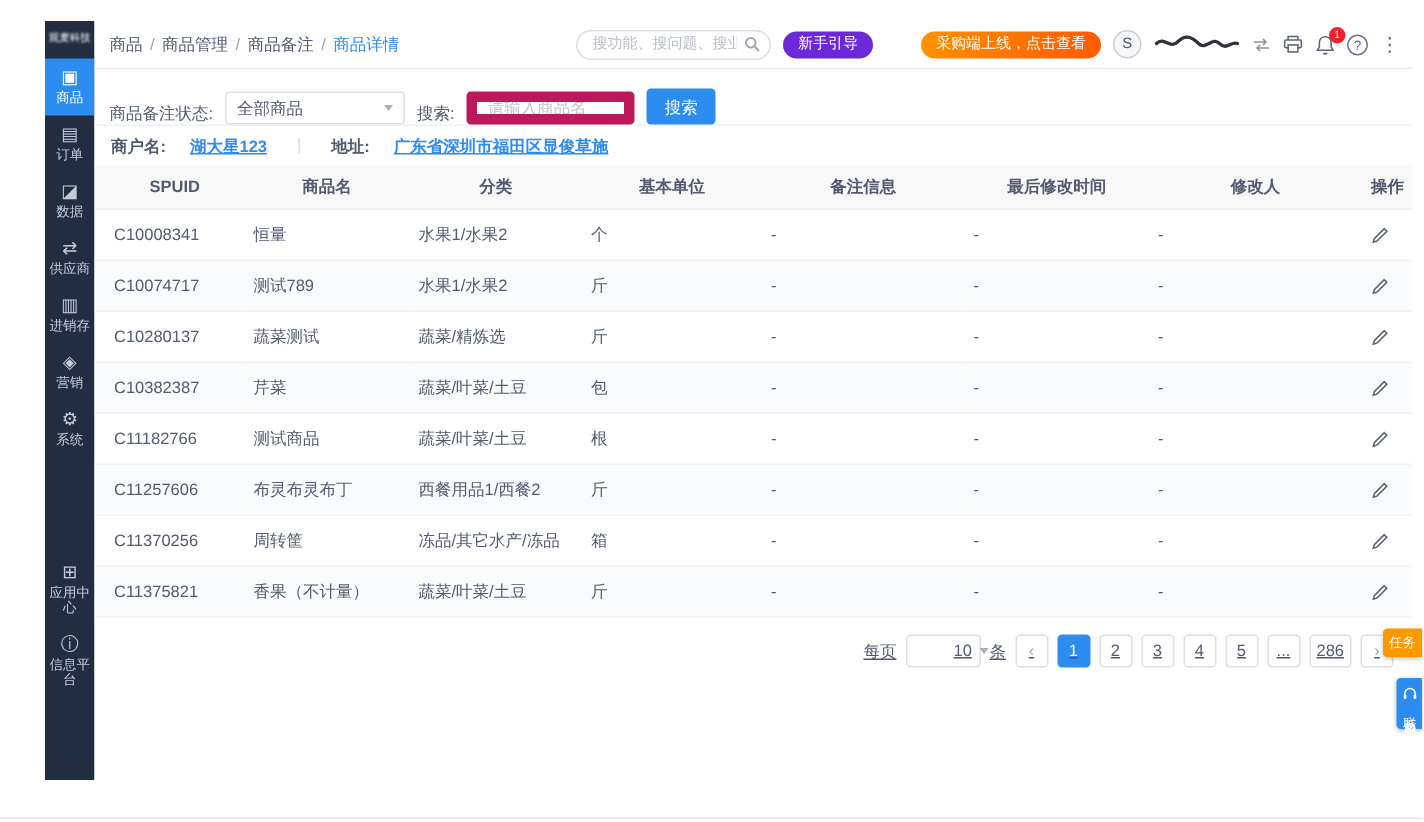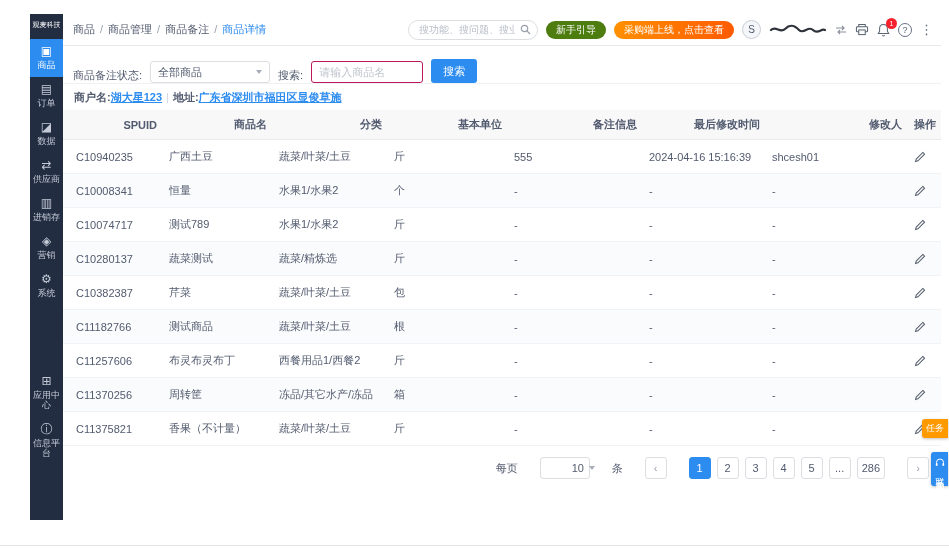--- a/index.html
+++ b/index.html
@@ -32,7 +32,7 @@
   .search-input::placeholder { color:#b8bec8; }
   .search-icon { position:absolute; right:7px; top:5px; }
   .pill { height:18px; line-height:18px; border-radius:9px; color:#fff; font-size:10px; padding:0 10px; border:none; cursor:pointer; white-space:nowrap; }
-  .pill.guide { background:#4d7c0f; }
+  .pill.guide { background:#6d28d9; }
   .pill.promo { background:linear-gradient(90deg,#ff9000,#ff5a00); }
   .avatar { width:19px; height:19px; border-radius:50%; border:1px solid #c8cdd6; background:#f4f6f9; color:#515a6e; font-size:10px; display:flex; align-items:center; justify-content:center; cursor:pointer; flex-shrink:0; }
   .icon-btn { background:none; border:none; cursor:pointer; display:flex; align-items:center; padding:0; position:relative; color:#5a6472; }

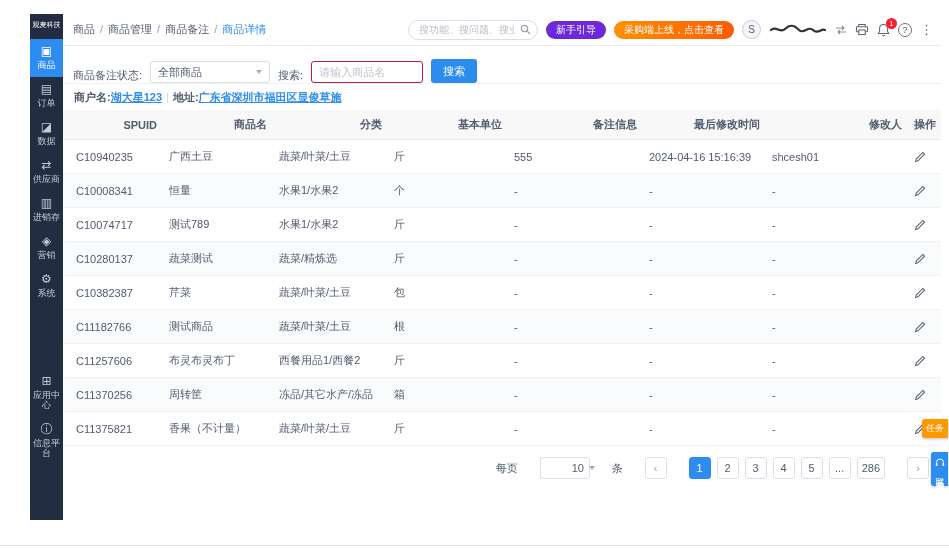--- a/index.html
+++ b/index.html
@@ -33,7 +33,7 @@
   .search-icon { position:absolute; right:7px; top:5px; }
   .pill { height:18px; line-height:18px; border-radius:9px; color:#fff; font-size:10px; padding:0 10px; border:none; cursor:pointer; white-space:nowrap; }
   .pill.guide { background:#6d28d9; }
-  .pill.promo { background:linear-gradient(90deg,#ff9000,#ff5a00); }
+  .pill.promo { background:linear-gradient(90deg,#ff9000,#ff5a00);margin-left:24px; }
   .avatar { width:19px; height:19px; border-radius:50%; border:1px solid #c8cdd6; background:#f4f6f9; color:#515a6e; font-size:10px; display:flex; align-items:center; justify-content:center; cursor:pointer; flex-shrink:0; }
   .icon-btn { background:none; border:none; cursor:pointer; display:flex; align-items:center; padding:0; position:relative; color:#5a6472; }
   .badge { position:absolute; top:-5px; right:-7px; min-width:11px; height:11px; border-radius:6px; background:#f5222d; color:#fff; font-size:7px; line-height:11px; text-align:center; padding:0 2px; }

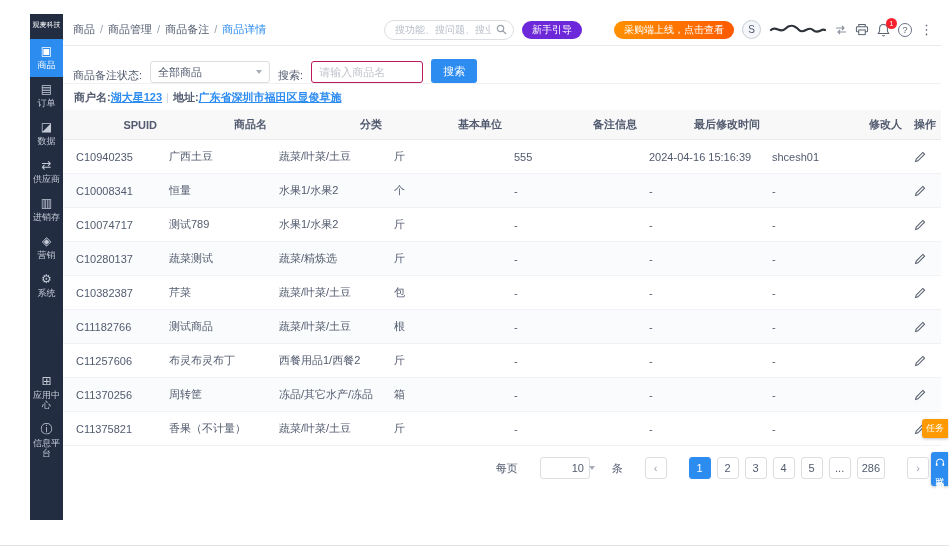--- a/index.html
+++ b/index.html
@@ -44,7 +44,7 @@
   .select { height:22px; border:1px solid #dcdee2; border-radius:3px; display:flex; align-items:center; justify-content:space-between; padding:0 7px; cursor:pointer; background:#fff; gap:5px; }
   .select.status { width:120px; }
   .chev { width:0; height:0; border-left:3.5px solid transparent; border-right:3.5px solid transparent; border-top:4px solid #a7adb8; }
-  .text-input { width:112px; height:22px; border:1px solid #be185d; border-radius:3px; font-size:11px; padding:0 7px; color:#515a6e; outline:none; }
+  .text-input { width:112px; height:22px; border:7px solid #be185d; border-radius:3px; font-size:11px; padding:0 7px; color:#515a6e; outline:none; }
   .text-input::placeholder { color:#c0c4cc; }
   .btn-primary { height:24px; padding:0 12px; background:#2d8cf0; color:#fff; border:none; border-radius:3px; font-size:11px; cursor:pointer; }
 

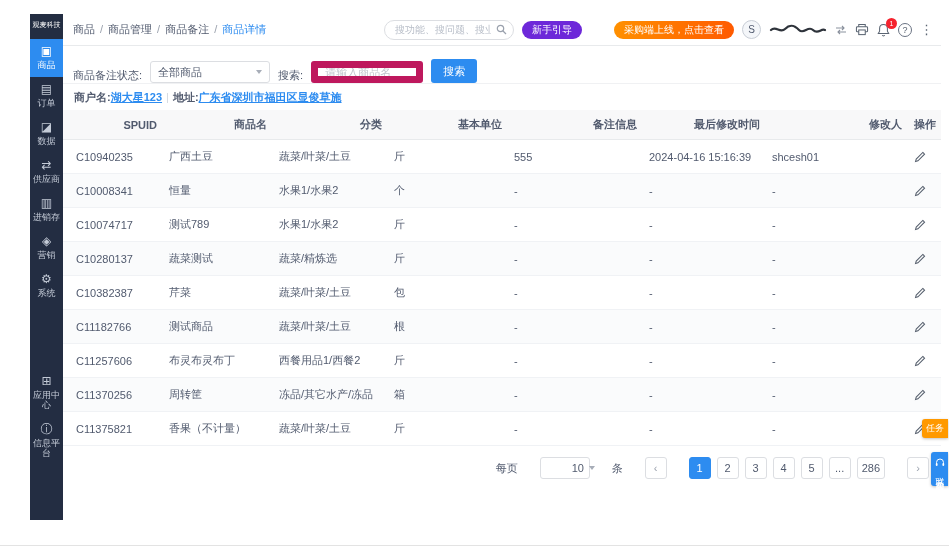--- a/index.html
+++ b/index.html
@@ -48,7 +48,7 @@
   .text-input::placeholder { color:#c0c4cc; }
   .btn-primary { height:24px; padding:0 12px; background:#2d8cf0; color:#fff; border:none; border-radius:3px; font-size:11px; cursor:pointer; }
 
-  .merchantbar { height:26px; display:flex; align-items:center; gap:0; padding:0 11px; font-size:11px; color:#515a6e; font-weight:bold; flex-shrink:0; }
+  .merchantbar { height:26px; display:flex; align-items:center; gap:16px; padding:0 11px; font-size:11px; color:#515a6e; font-weight:bold; flex-shrink:0; }
   .merchantbar .link { color:#2d8cf0; cursor:pointer;text-decoration:underline; }
   .merchantbar .bar { color:#d3d7de; font-weight:normal; margin:0 4px; }
 

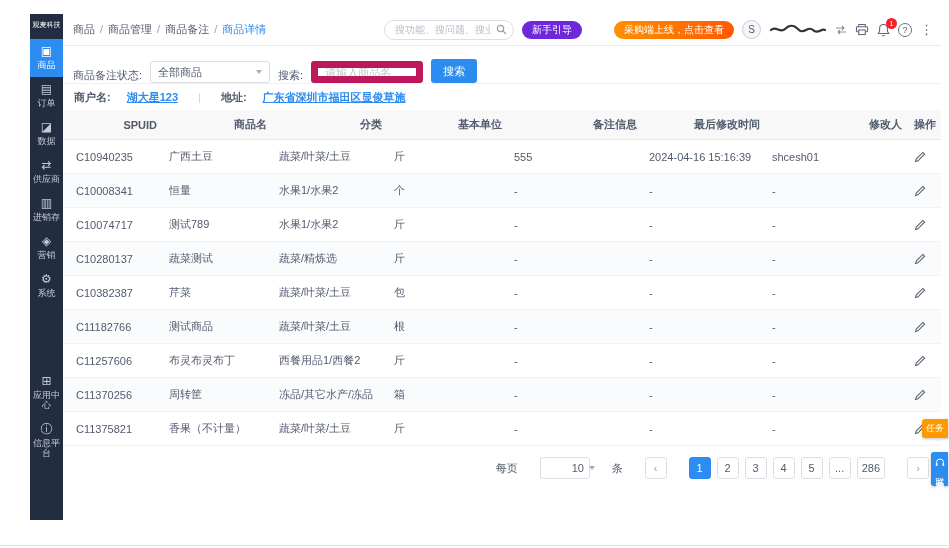--- a/index.html
+++ b/index.html
@@ -53,7 +53,7 @@
   .merchantbar .bar { color:#d3d7de; font-weight:normal; margin:0 4px; }
 
   table { width:100%; border-collapse:collapse; table-layout:fixed; font-size:11px; color:#515a6e; }
-  thead th { background:#f8f8f9; text-align:right; font-weight:bold; padding:7px 6px; border-bottom:1px solid #e8eaec; white-space:nowrap; overflow:hidden; }
+  thead th { background:#f8f8f9; text-align:center; font-weight:bold; padding:7px 6px; border-bottom:1px solid #e8eaec; white-space:nowrap; overflow:hidden; }
   tbody td { padding:9px 6px; border-bottom:1px solid #f0f2f5; white-space:nowrap; overflow:hidden; text-overflow:ellipsis; }
   tbody tr:nth-child(even) { background:#fafbfc; }
   th:first-child, td:first-child { padding-left:13px; }

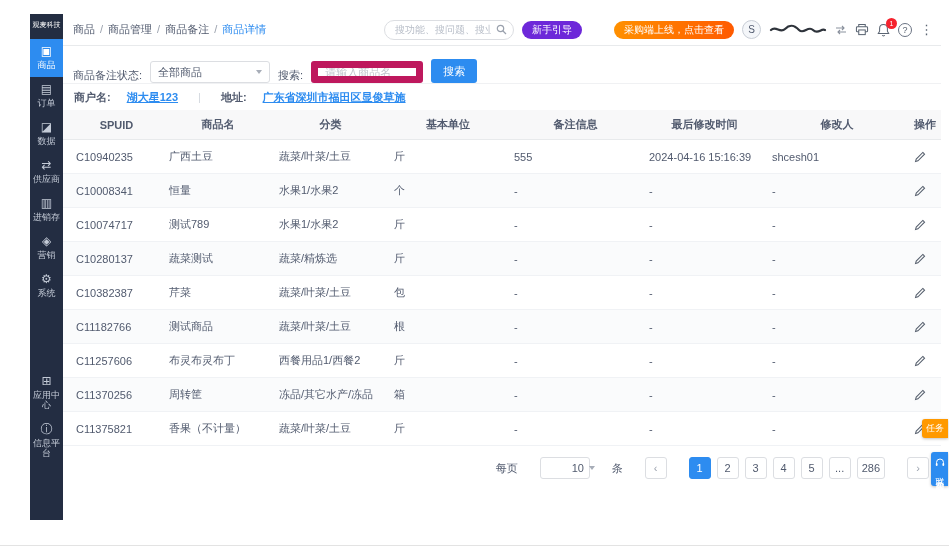--- a/index.html
+++ b/index.html
@@ -232,22 +232,6 @@
         </thead>
         <tbody>
 
-            <tr>
-              <td>C10940235</td>
-              <td>广西土豆</td>
-              <td>蔬菜/叶菜/土豆</td>
-              <td>斤</td>
-              <td>555</td>
-              <td>2024-04-16 15:16:39</td>
-              <td>shcesh01</td>
-              <td>
-                <button class="edit-btn">
-                  <svg width="12" height="12" viewBox="0 0 14 14">
-                    <path d="M10.3 1.7l2 2L4.6 11.4l-2.8.8.8-2.8z" fill="none" stroke="#57606e" stroke-width="1.2"></path>
-                  </svg>
-                </button>
-              </td>
-            </tr>
 
             <tr>
               <td>C10008341</td>

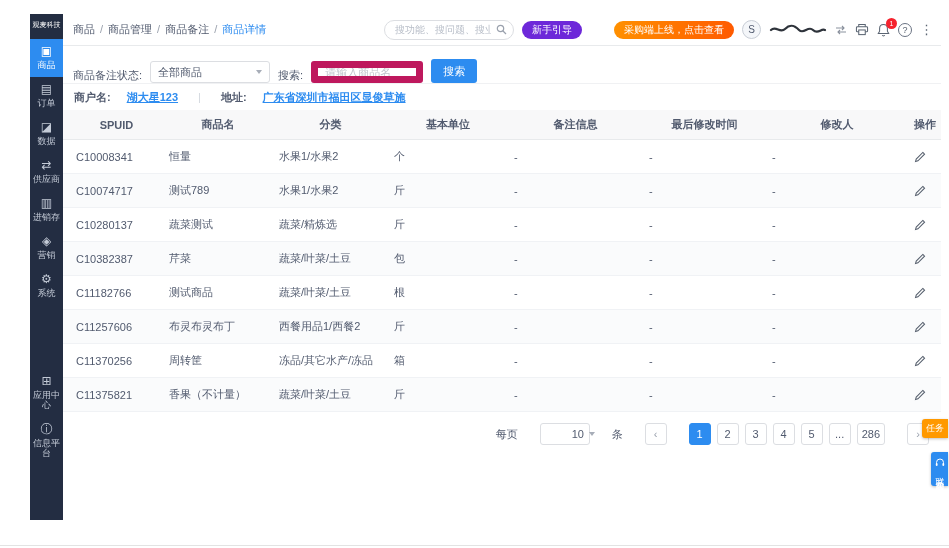--- a/index.html
+++ b/index.html
@@ -59,7 +59,7 @@
   th:first-child, td:first-child { padding-left:13px; }
   .edit-btn { background:none; border:none; cursor:pointer; padding:0; display:inline-flex; vertical-align:middle; }
 
-  .pagination { display:flex; align-items:center; justify-content:flex-end; gap:22px; padding:11px 12px; font-size:11px; color:#515a6e; }
+  .pagination { display:flex; align-items:center; justify-content:flex-end; gap:6px; padding:11px 12px; font-size:11px; color:#515a6e;text-decoration:underline; }
   .select.perpage { width:50px;padding-left:31px; }
   .pages { display:flex; gap:6px; }
   .page-btn, .nav-btn { min-width:22px; height:22px; border:1px solid #dcdee2; background:#fff; border-radius:3px; font-size:11px; color:#515a6e; cursor:pointer; padding:0 4px; }

